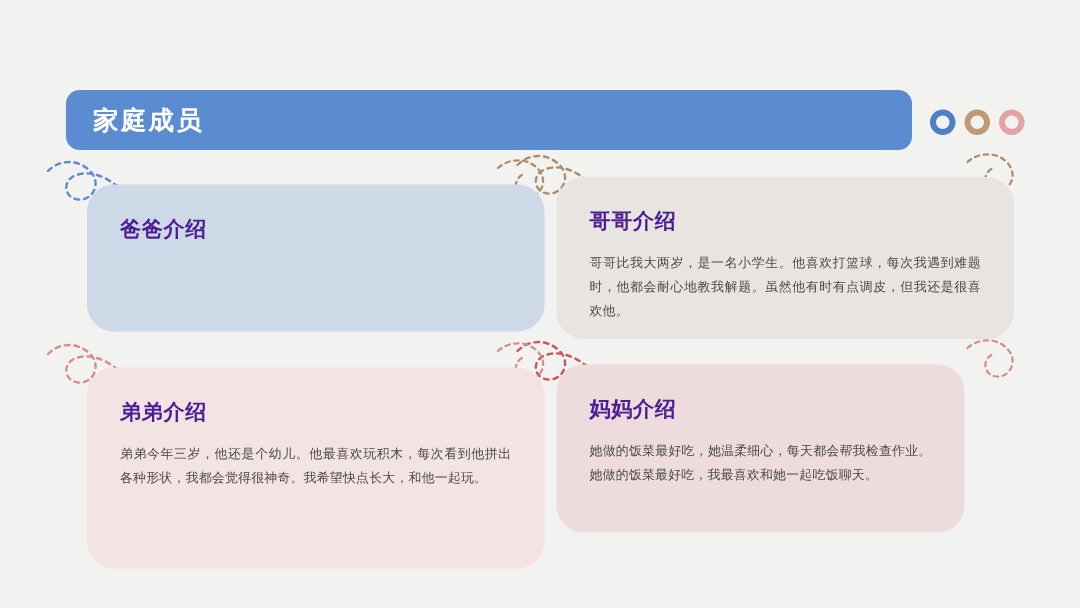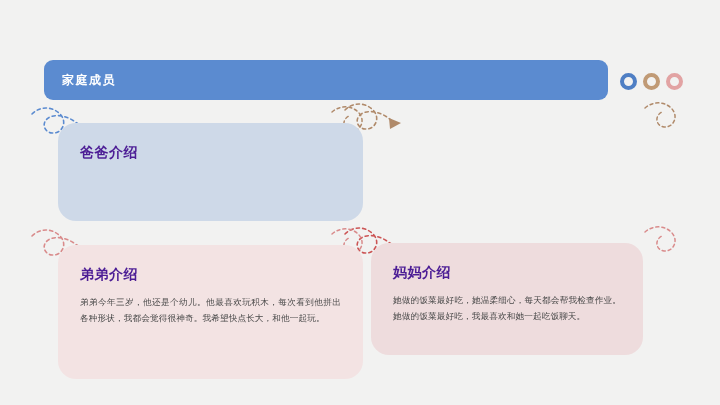--- a/index.html
+++ b/index.html
@@ -43,7 +43,7 @@
   }
   .title-text {
     color: #ffffff;
-    font-size: 12px;
+    font-size: 17px;
     font-weight: bold;
     letter-spacing: 1.5px;
     margin-left: 18px;

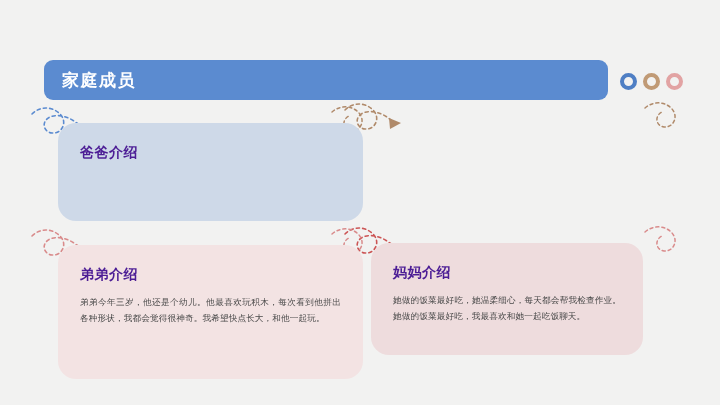--- a/index.html
+++ b/index.html
@@ -192,6 +192,10 @@
     <div class="card-title">爸爸介绍</div>
   </div>
 
+  <div class="card" id="card-brother">
+    <div class="card-title">哥哥介绍</div>
+    <p class="card-body">哥哥比我大两岁，是一名小学生。他喜欢打篮球，每次我遇到难题时，他都会耐心地教我解题。虽然他有时有点调皮，但我还是很喜欢他。</p>
+  </div>
 
   <div class="card" id="card-younger">
     <div class="card-title">弟弟介绍</div>

